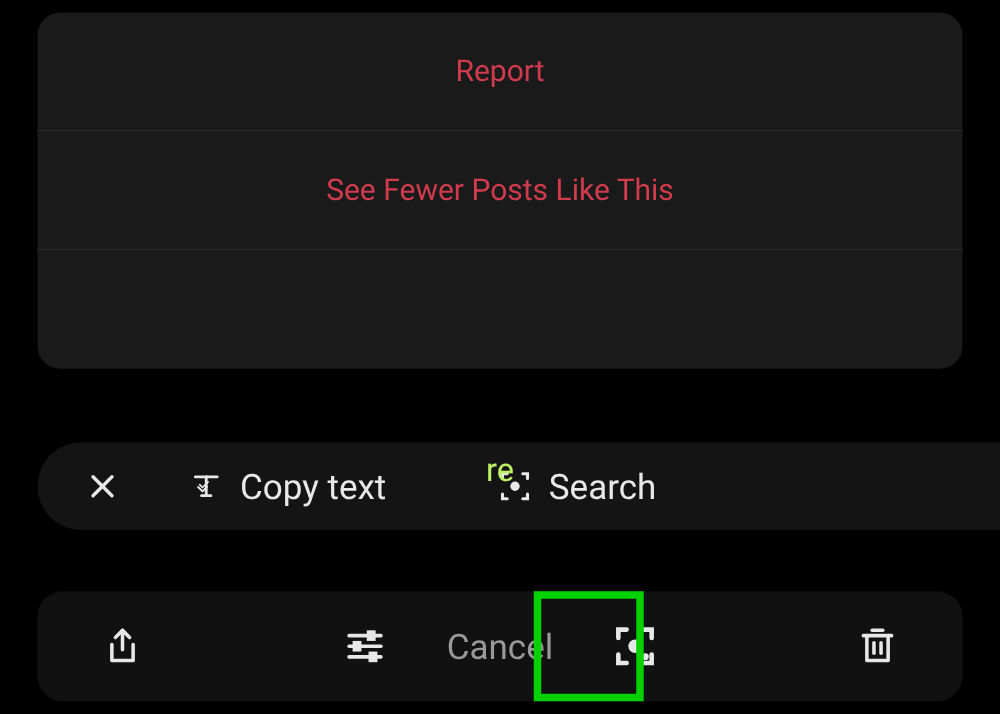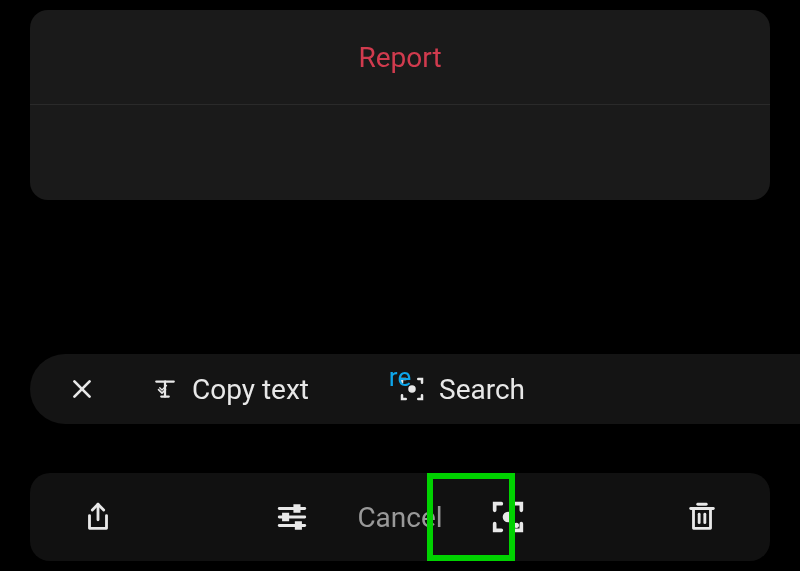--- a/index.html
+++ b/index.html
@@ -29,7 +29,7 @@
       display: flex;
       align-items: center;
       justify-content: center;
-      font-size: 28px;
+      font-size: 24px;
       font-weight: 400;
       border-bottom: 1px solid #2a2a2a;
       cursor: pointer;

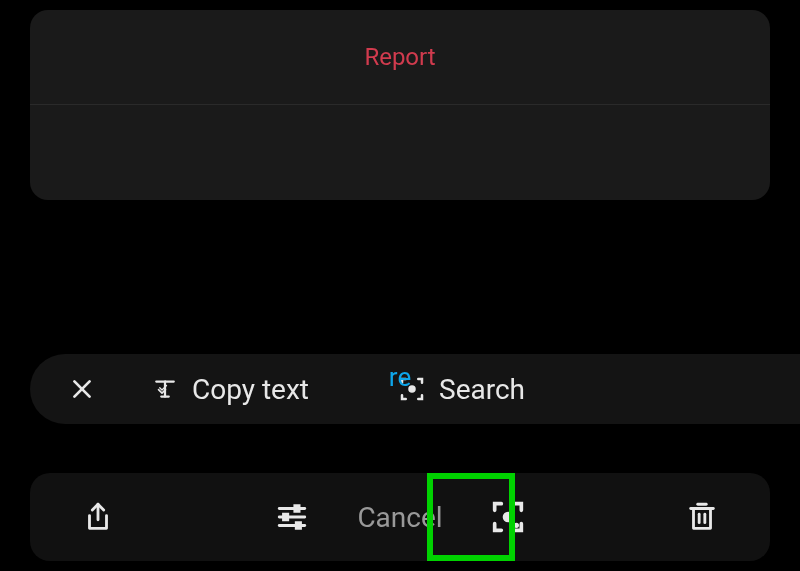--- a/index.html
+++ b/index.html
@@ -145,6 +145,9 @@
 <div class="action-sheet">
   <div class="sheet-item destructive">
     <span>Report</span>
+  </div>
+  <div class="sheet-item destructive">
+    <span>See Fewer Posts Like This</span>
   </div>
   <div class="sheet-item share"></div>
 </div>

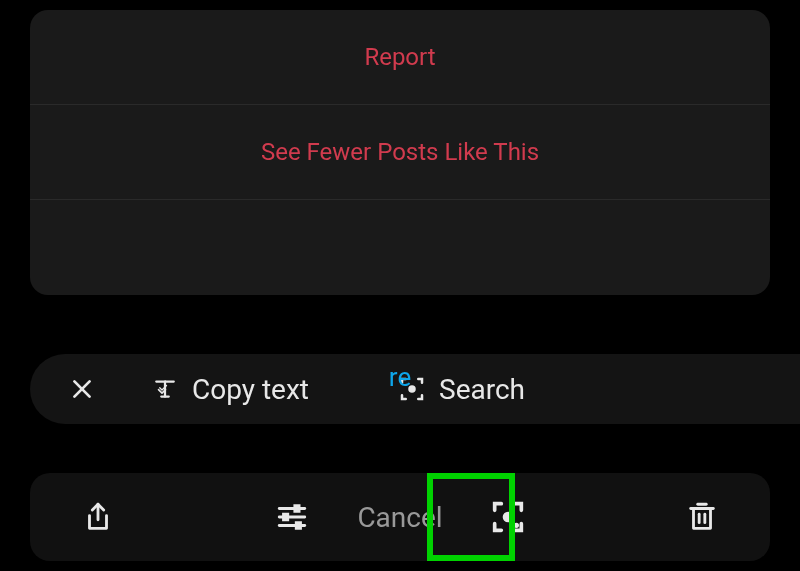--- a/index.html
+++ b/index.html
@@ -88,7 +88,7 @@
       position: absolute;
       left: 50%;
       transform: translateX(-50%);
-      color: #0ea5e9;
+      color: #bef264;
       font-size: 26px;
       top: 362px;
       pointer-events: none;

